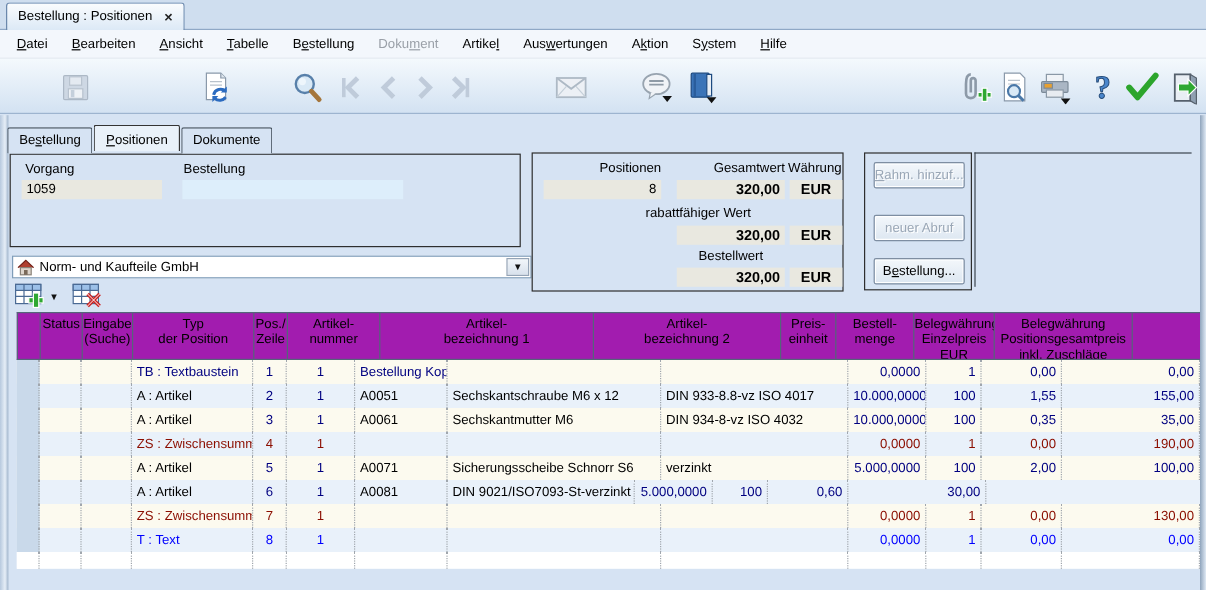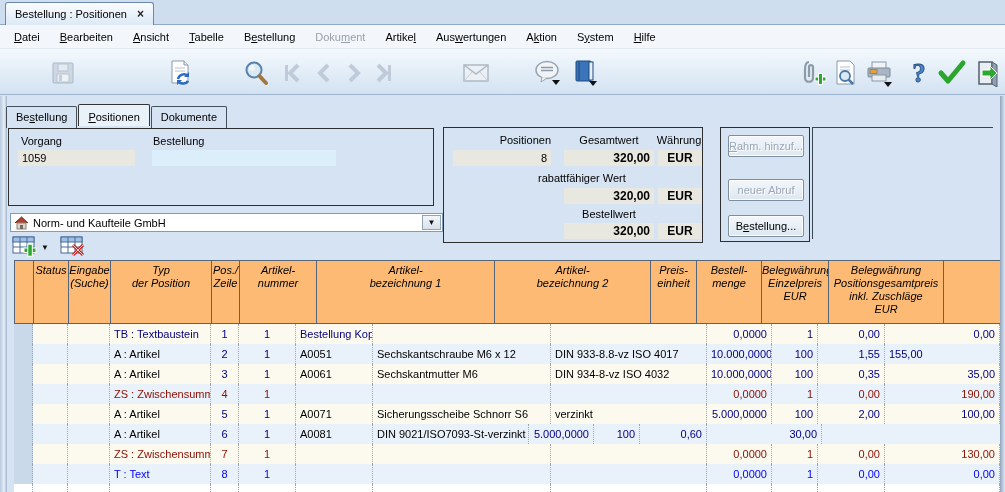--- a/index.html
+++ b/index.html
@@ -283,7 +283,7 @@
     <div class="gbox" style="left:443px; top:31px; width:260px; height:116px;">
       <span class="lbl" style="left:9px; top:6px; width:98px; text-align:right;">Positionen</span>
       <div class="fld grey r" style="left:9px; top:22px; width:98px;">8</div>
-      <span class="lbl" style="left:120px; top:6px; width:90px; text-align:center;">Gesamtwert</span>
+      <span class="lbl" style="left:120px; top:6px; width:90px; text-align:right;">Gesamtwert</span>
       <div class="fld grey r bold" style="left:120px; top:22px; width:90px;">320,00</div>
       <span class="lbl" style="left:212px; top:6px; width:46px; text-align:center;">Währung</span>
       <div class="fld grey c bold" style="left:214px; top:22px; width:44px;">EUR</div>

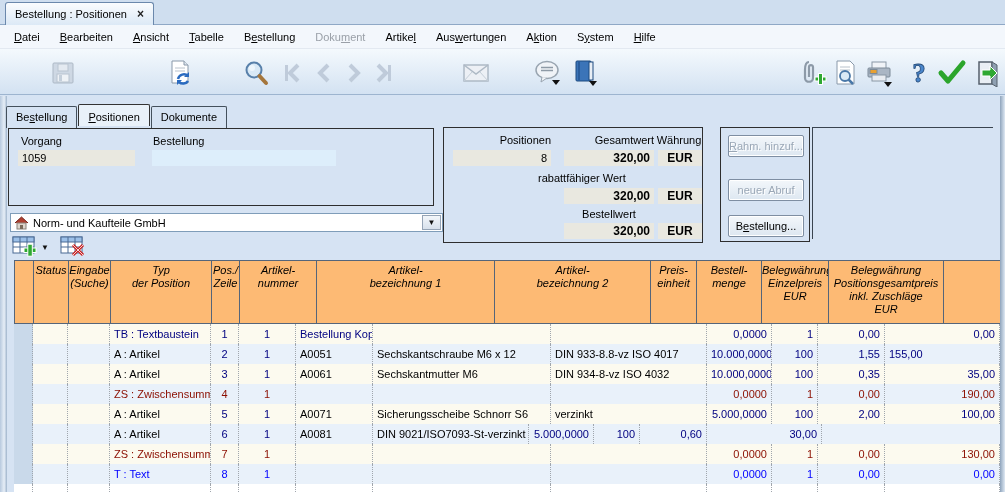--- a/index.html
+++ b/index.html
@@ -74,7 +74,7 @@
   
   .grid { position:absolute; left:14px; top:164px; width:986px; }
   .ghead { display:flex; border-top:1px solid #55657a; border-bottom:1px solid #55657a;
-           border-left:1px solid #55657a; background:#fdba74; height:64px;font-style:italic; }
+           border-left:1px solid #55657a; background:#a21caf; height:40px; }
   .ghead .hcell { border-right:1px solid #55657a; padding-top:3px; text-align:center;
                   white-space:pre-line; line-height:13px; overflow:hidden; }
   .grow { display:flex; height:20px; }

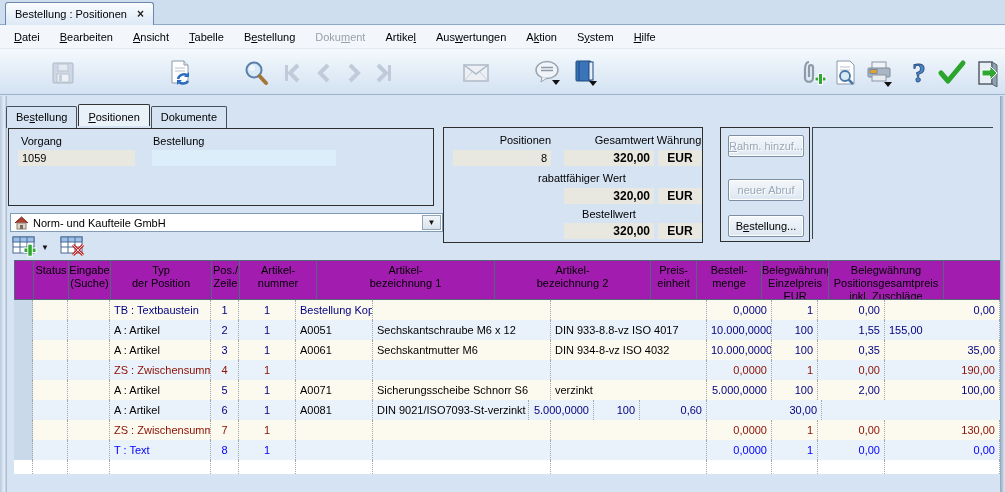--- a/index.html
+++ b/index.html
@@ -360,7 +360,7 @@
           <div class="cell" style="width: 65px; text-align: right; color: rgb(0, 0, 128);">10.000,0000</div>
           <div class="cell" style="width: 46px; text-align: right; color: rgb(0, 0, 128);">100</div>
           <div class="cell" style="width: 67px; text-align: right; color: rgb(0, 0, 128);">1,55</div>
-          <div class="cell" style="width: 115px; color: rgb(0, 0, 128);">155,00</div>
+          <div class="cell" style="width: 115px; text-align: right; color: rgb(0, 0, 128);">155,00</div>
         </div>
         <div class="grow" style="background: rgb(252, 250, 239);">
           <div class="sel" style="width: 19px;"></div>

